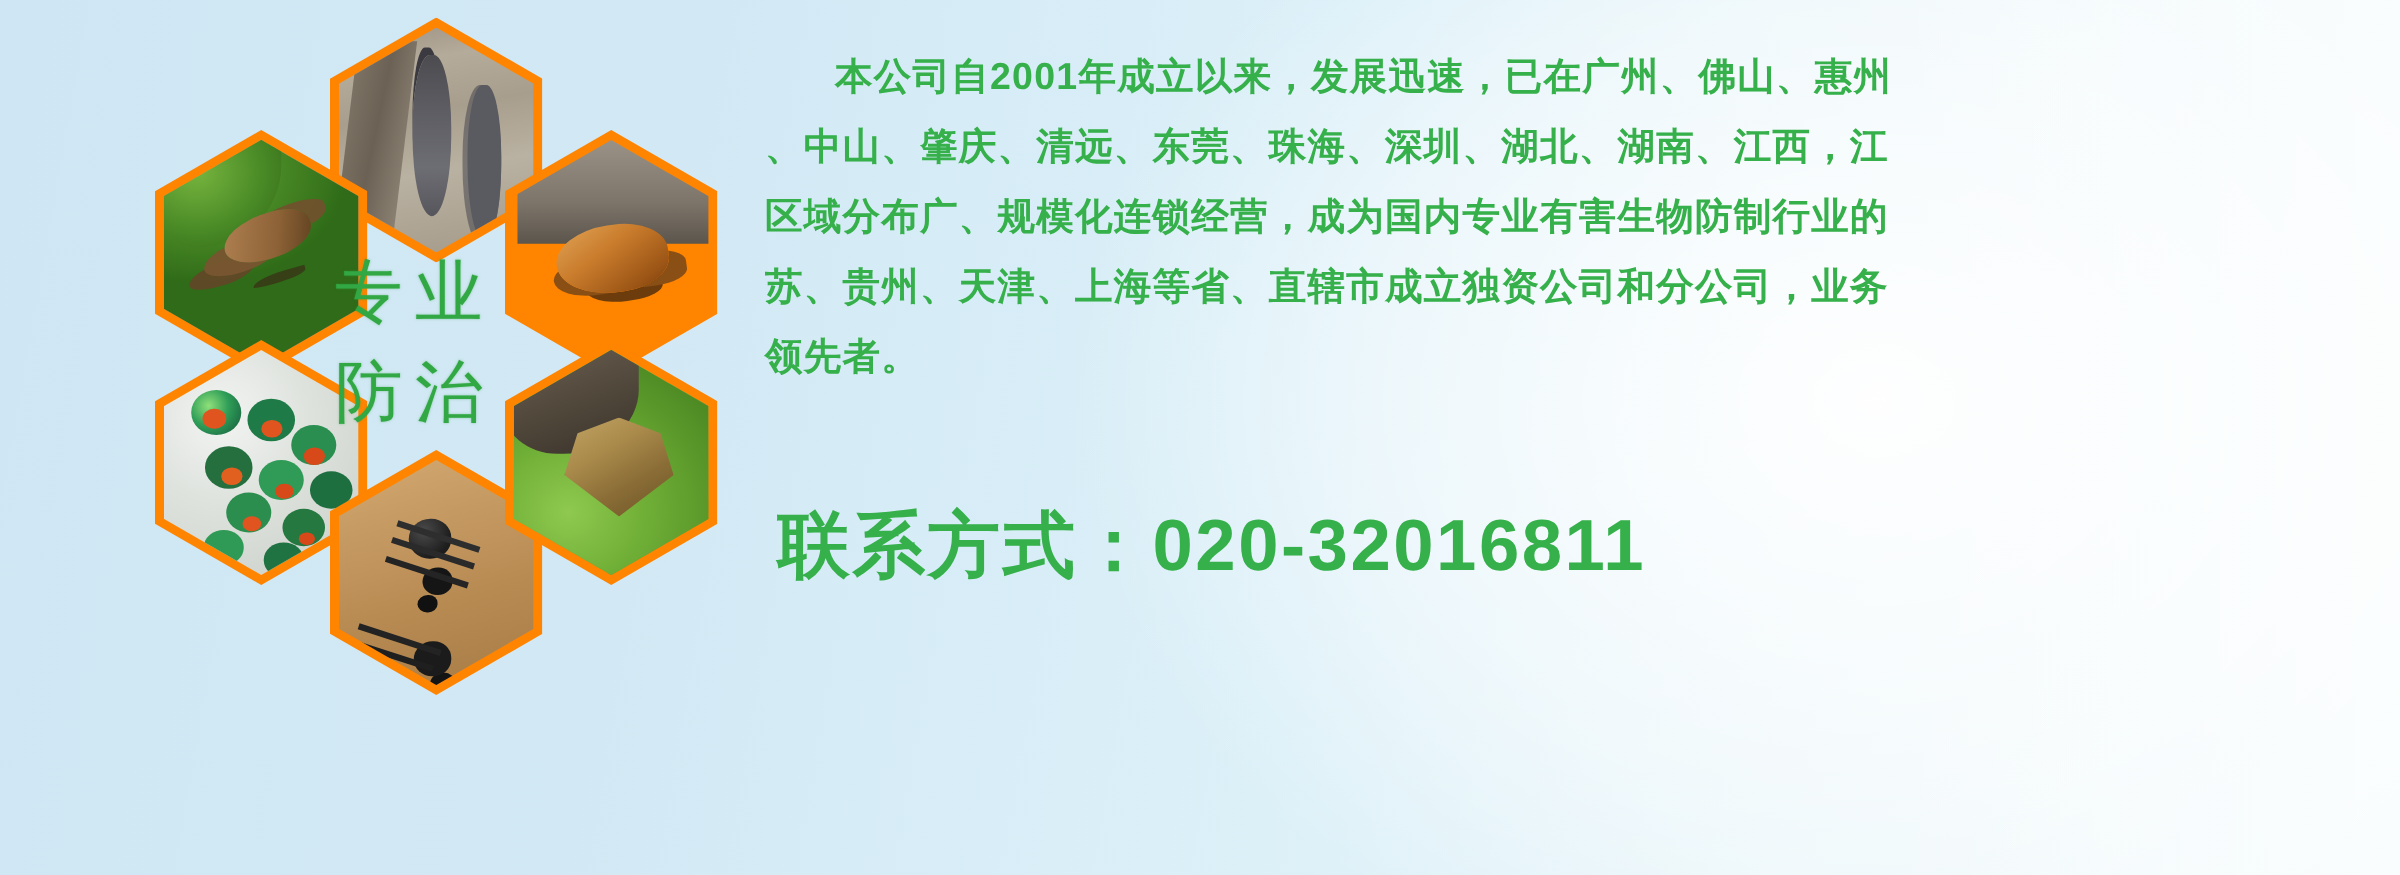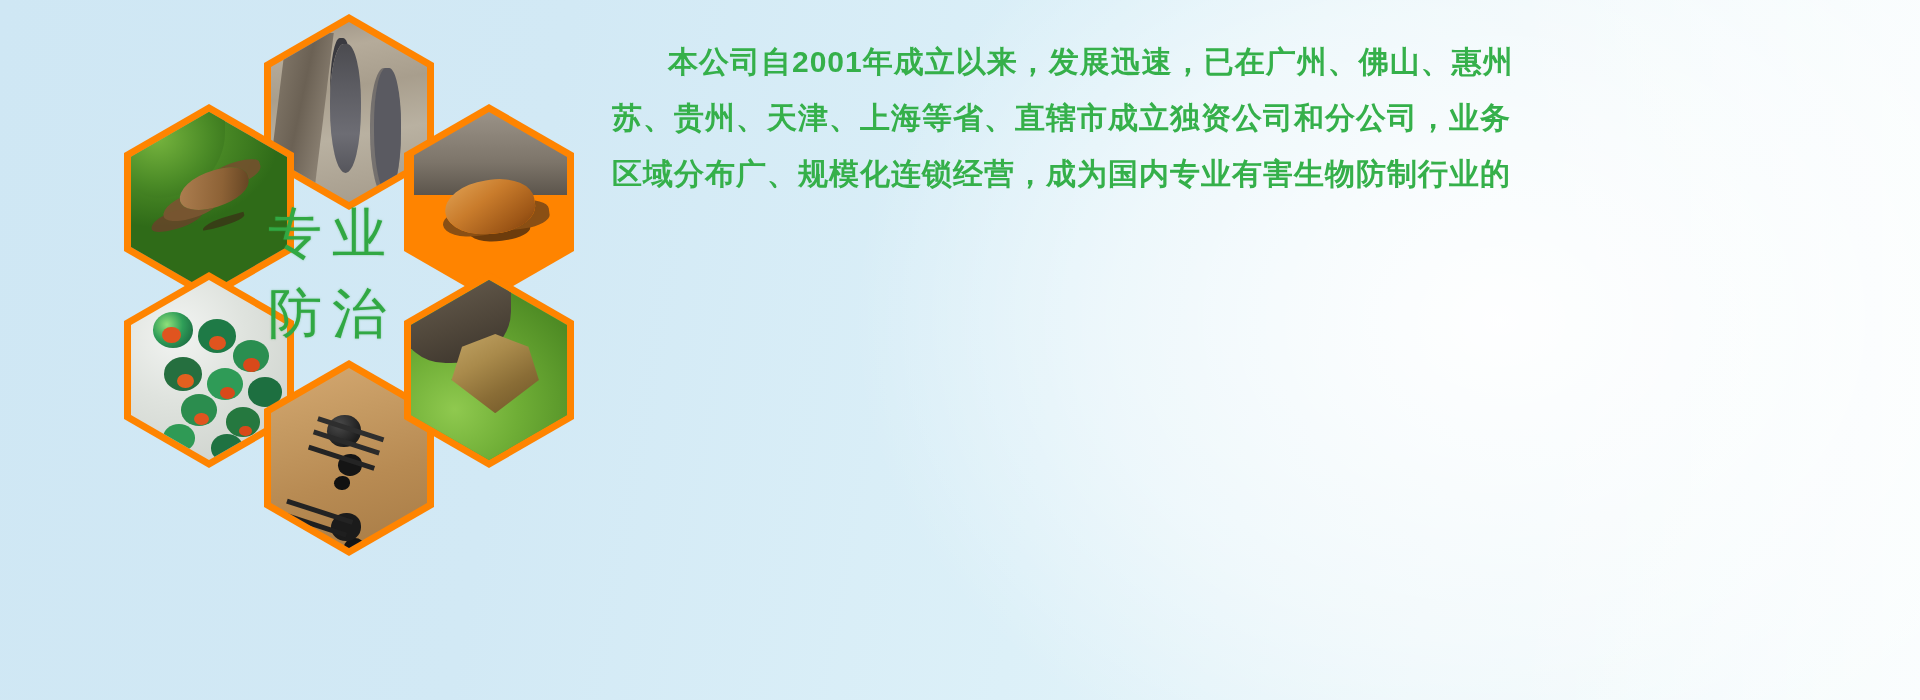--- a/index.html
+++ b/index.html
@@ -260,6 +260,7 @@
   <div id="copy">
     <p id="intro-paragraph">
       <span class="ln">本公司自2001年成立以来，发展迅速，已在广州、佛山、惠州</span>
+      <span class="ln">、中山、肇庆、清远、东莞、珠海、深圳、湖北、湖南、江西，江</span>
       <span class="ln">苏、贵州、天津、上海等省、直辖市成立独资公司和分公司，业务</span>
       <span class="ln">区域分布广、规模化连锁经营，成为国内专业有害生物防制行业的</span>
     </p>

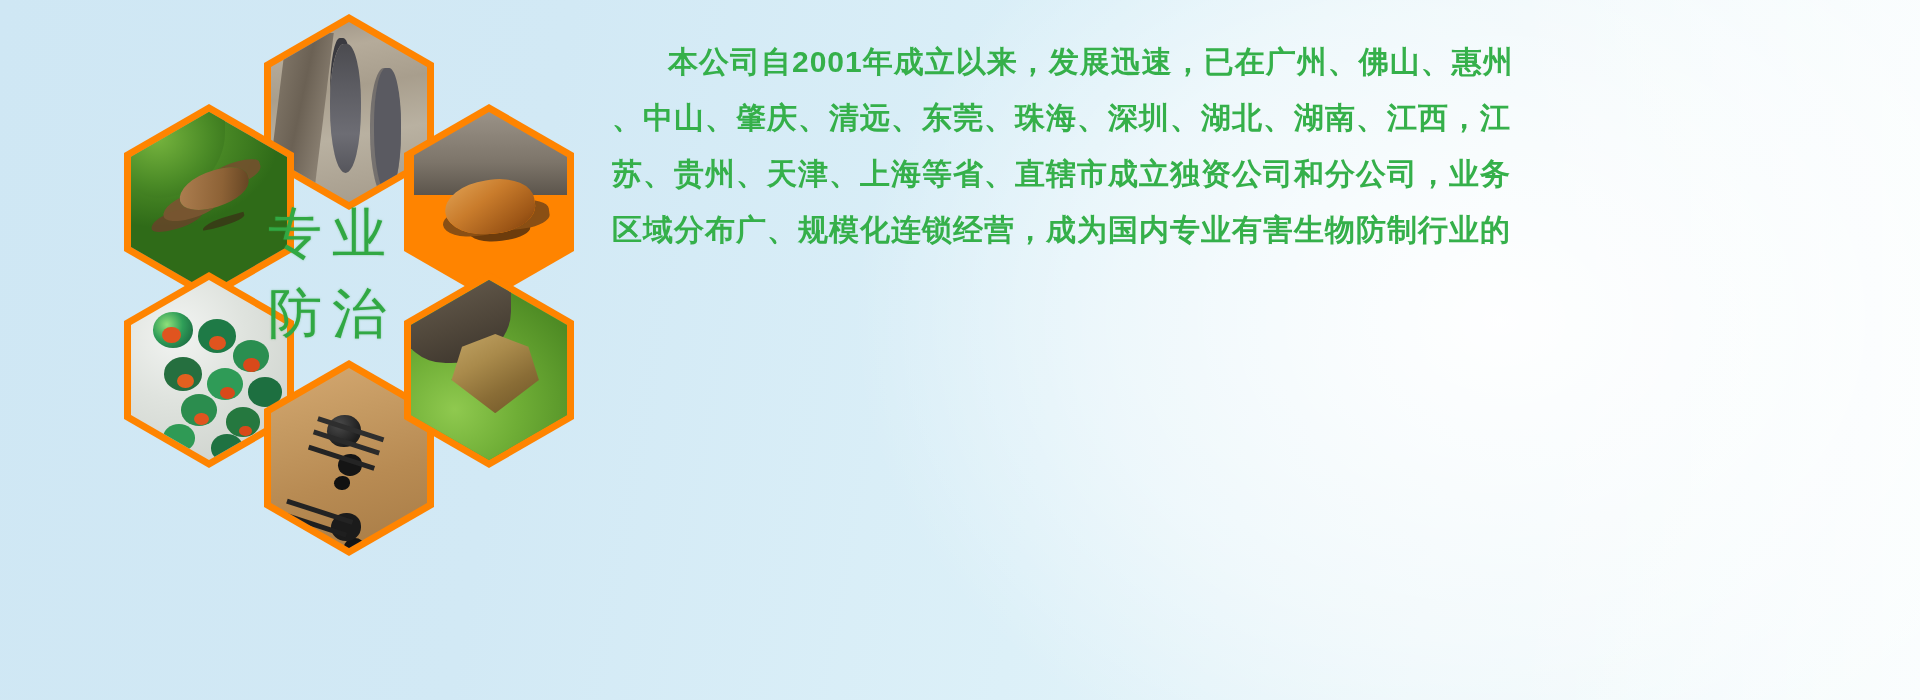--- a/index.html
+++ b/index.html
@@ -261,8 +261,8 @@
     <p id="intro-paragraph">
       <span class="ln">本公司自2001年成立以来，发展迅速，已在广州、佛山、惠州</span>
       <span class="ln">、中山、肇庆、清远、东莞、珠海、深圳、湖北、湖南、江西，江</span>
+      <span class="ln">区域分布广、规模化连锁经营，成为国内专业有害生物防制行业的</span>
       <span class="ln">苏、贵州、天津、上海等省、直辖市成立独资公司和分公司，业务</span>
-      <span class="ln">区域分布广、规模化连锁经营，成为国内专业有害生物防制行业的</span>
     </p>
   </div>
 

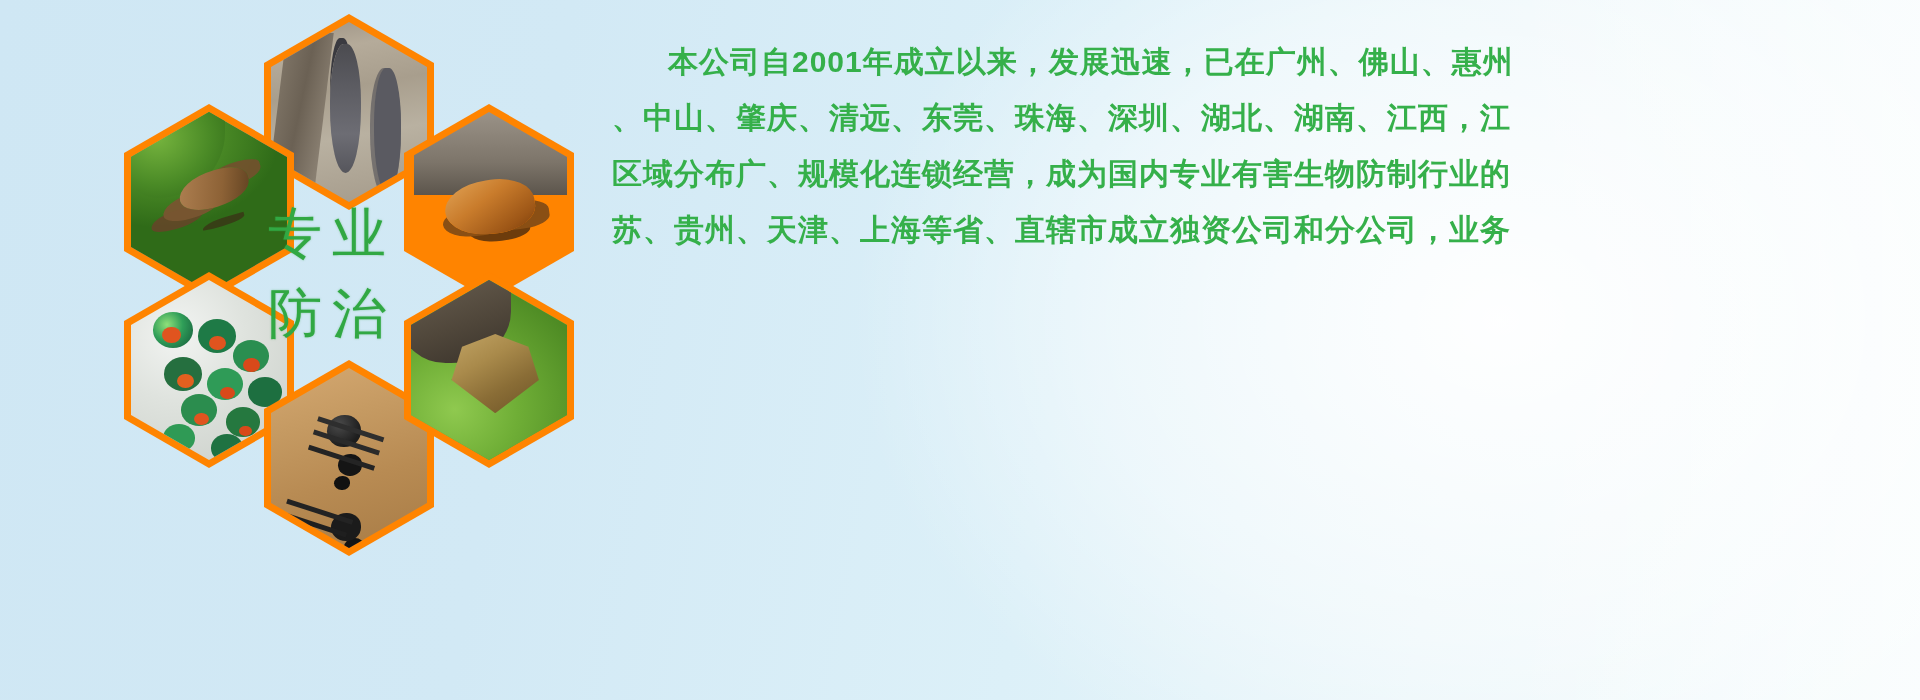--- a/index.html
+++ b/index.html
@@ -263,6 +263,7 @@
       <span class="ln">、中山、肇庆、清远、东莞、珠海、深圳、湖北、湖南、江西，江</span>
       <span class="ln">区域分布广、规模化连锁经营，成为国内专业有害生物防制行业的</span>
       <span class="ln">苏、贵州、天津、上海等省、直辖市成立独资公司和分公司，业务</span>
+      <span class="ln">领先者。</span>
     </p>
   </div>
 

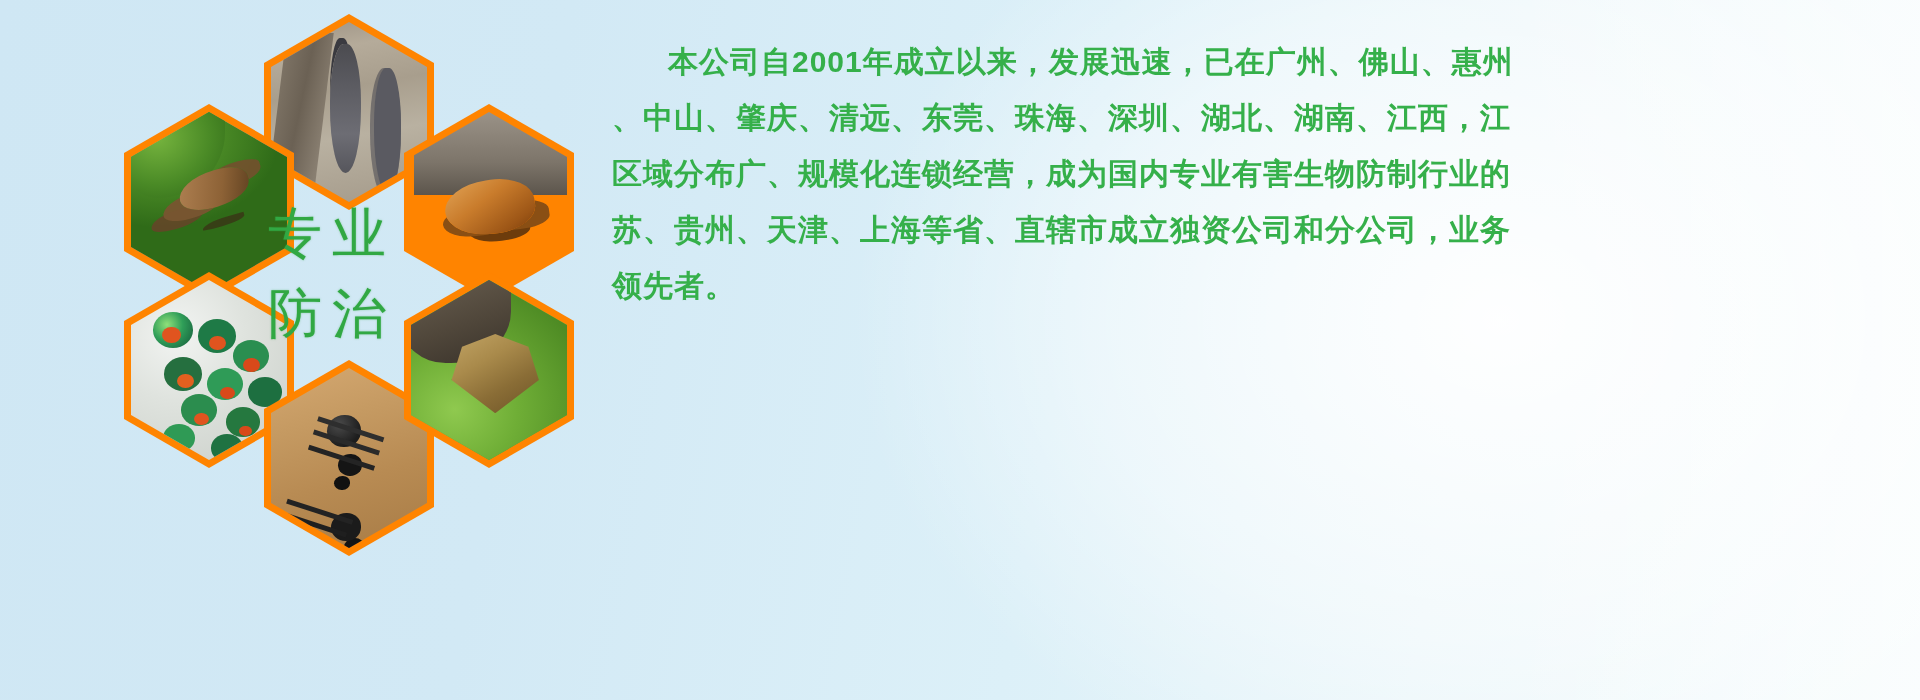--- a/index.html
+++ b/index.html
@@ -268,6 +268,7 @@
   </div>
 
   <div id="contact">
+    <div id="contact-line-1">联系方式：020-32016811</div>
   </div>
 
 </div>

